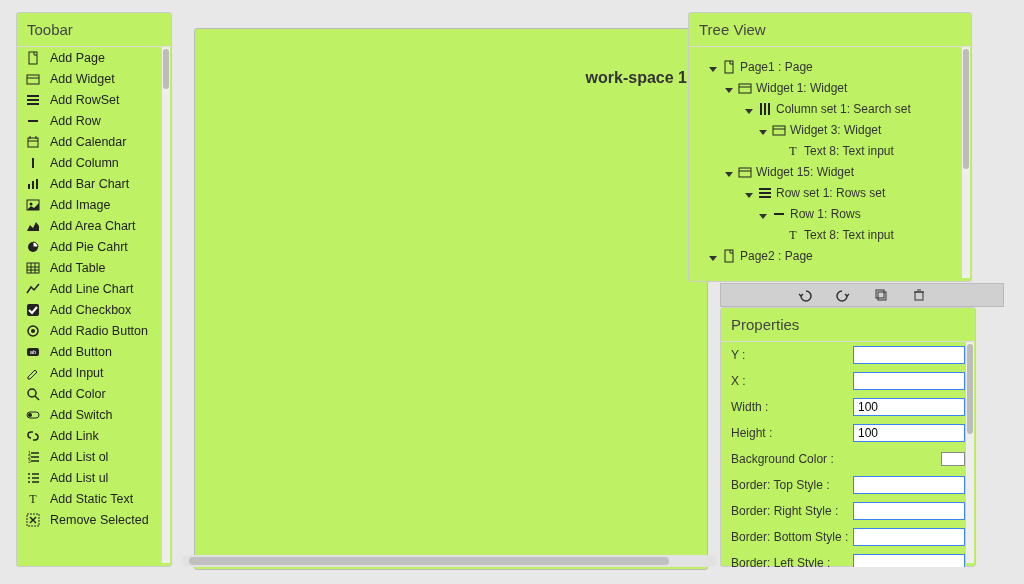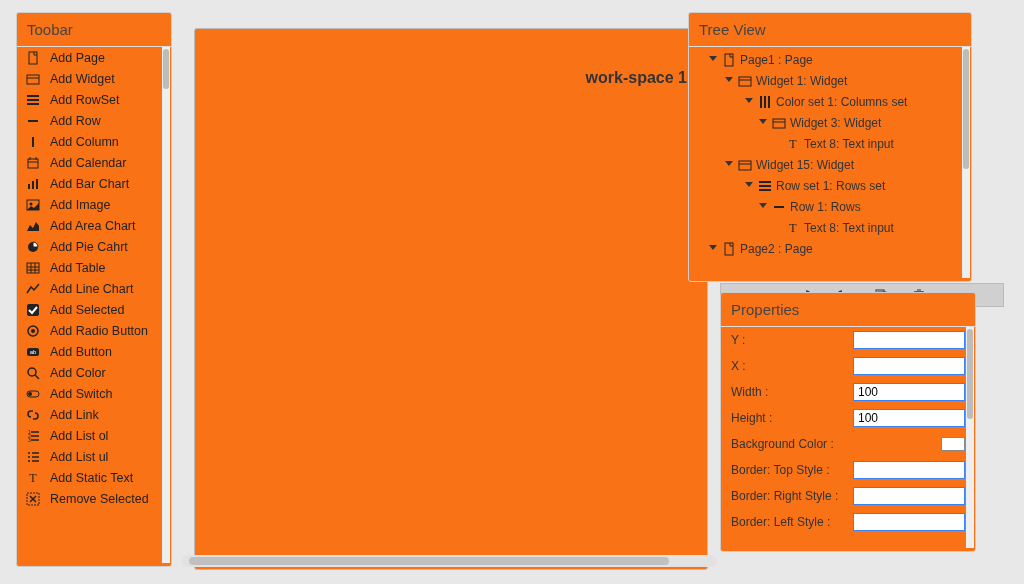--- a/index.html
+++ b/index.html
@@ -15,7 +15,7 @@
 }
 .panel {
   position: absolute;
-  background: #f97316;
+  background: #bef264;
   border: 1px solid #ccc;
   border-radius: 3px;
 }

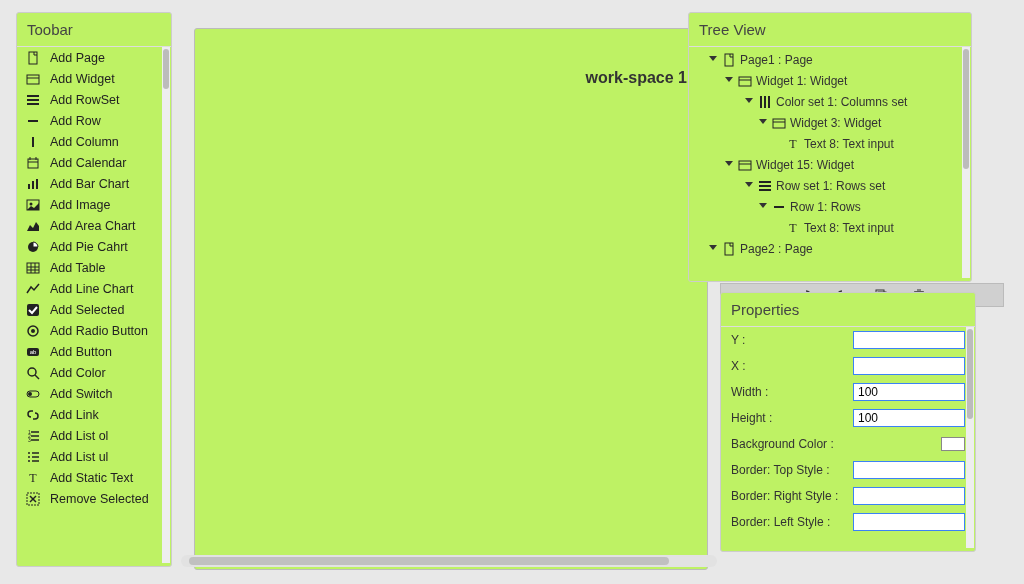--- a/index.html
+++ b/index.html
@@ -82,7 +82,7 @@
 #tree-body { height: 235px; font-size: 12px; padding: 6px 4px 6px 8px; }
 .tree-row {
   display: flex;
-  align-items: flex-start;
+  align-items: flex-end;
   height: 21px;
   cursor: pointer;
 }

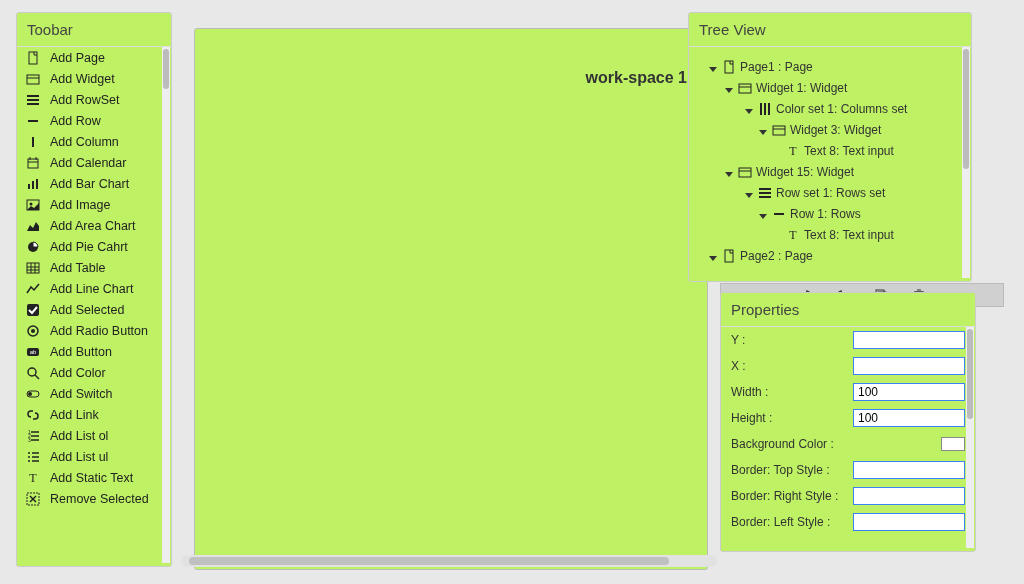--- a/index.html
+++ b/index.html
@@ -427,7 +427,7 @@
             <line x1="11" y1="1" x2="11" y2="13" stroke="#222" stroke-width="2"></line>
           </svg>
         </span>
-        <span class="">Color set 1: Columns set</span>
+        <span class="">Column set 1: Search set</span>
       </div>
       <div class="tree-row ind4">
         <span class="caret">

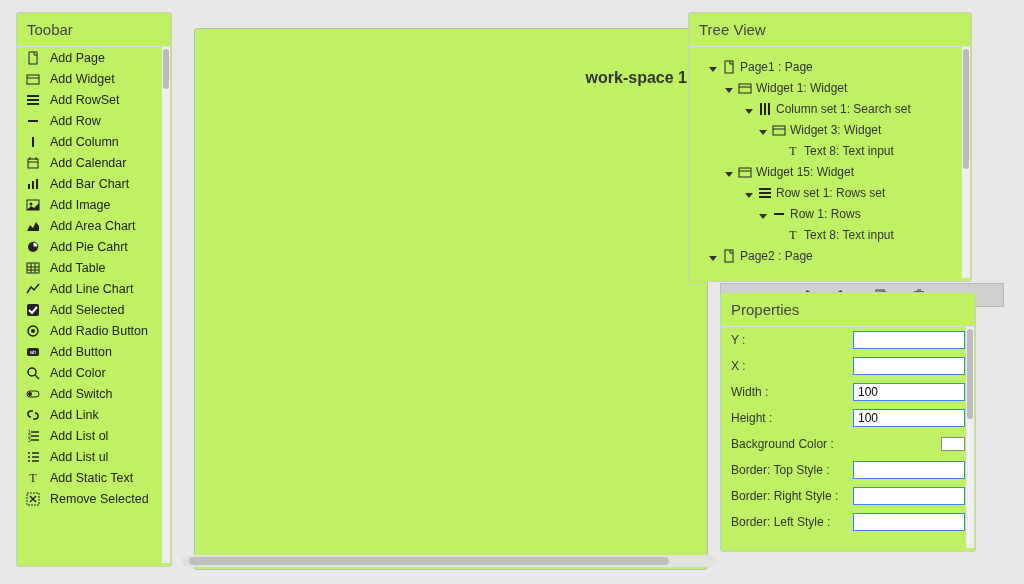--- a/index.html
+++ b/index.html
@@ -200,14 +200,6 @@
       <div class="tool-item">
         <span class="icon">
           <svg width="14" height="14" viewBox="0 0 14 14">
-            <line x1="7" y1="2" x2="7" y2="12" stroke="#222" stroke-width="2"></line>
-          </svg>
-        </span>
-        <span class="label">Add Column</span>
-      </div>
-      <div class="tool-item">
-        <span class="icon">
-          <svg width="14" height="14" viewBox="0 0 14 14">
             <rect x="2" y="3" width="10" height="9" fill="none" stroke="#222"></rect>
             <line x1="2" y1="6" x2="12" y2="6" stroke="#222"></line>
             <line x1="4" y1="1" x2="4" y2="4" stroke="#222"></line>
@@ -215,6 +207,14 @@
           </svg>
         </span>
         <span class="label">Add Calendar</span>
+      </div>
+      <div class="tool-item">
+        <span class="icon">
+          <svg width="14" height="14" viewBox="0 0 14 14">
+            <line x1="7" y1="2" x2="7" y2="12" stroke="#222" stroke-width="2"></line>
+          </svg>
+        </span>
+        <span class="label">Add Column</span>
       </div>
       <div class="tool-item">
         <span class="icon">

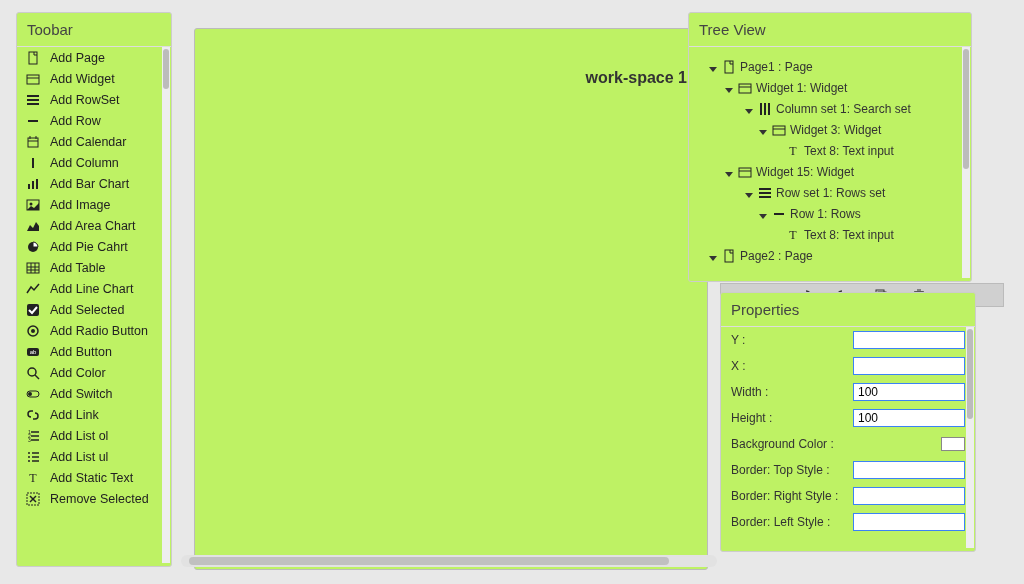--- a/index.html
+++ b/index.html
@@ -280,7 +280,7 @@
             <path d="M3 7 L6 10 L11 4" fill="none" stroke="#fff" stroke-width="2"></path>
           </svg>
         </span>
-        <span class="label">Add Selected</span>
+        <span class="label">Add Checkbox</span>
       </div>
       <div class="tool-item">
         <span class="icon">

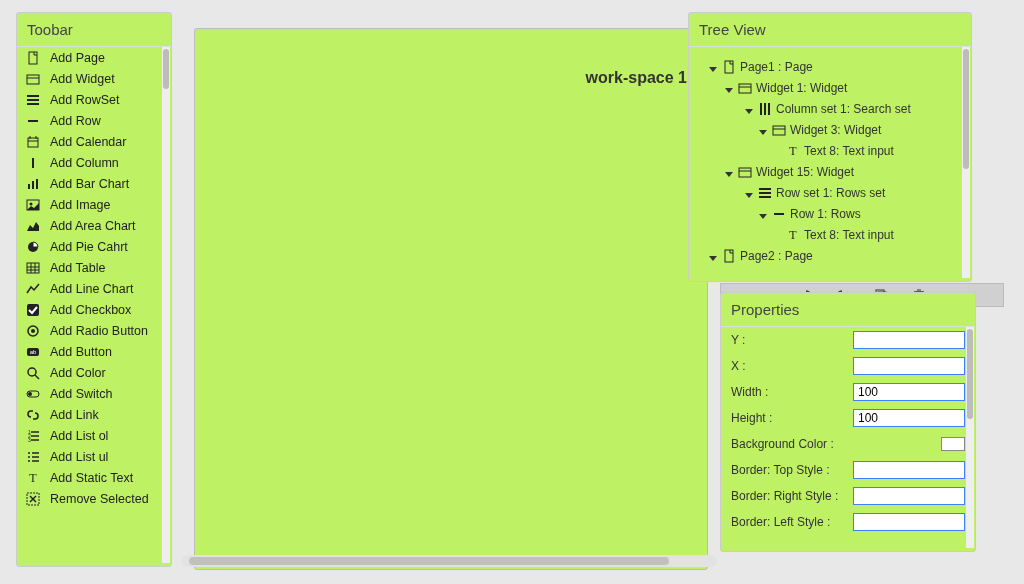--- a/index.html
+++ b/index.html
@@ -117,7 +117,7 @@
 #action-bar .abtn { width: 14px; height: 14px; cursor: pointer; display: inline-flex; align-items: center; justify-content: center; color: #333; }
 
 
-#props-panel { left: 720px; top: 292px; width: 256px; height: 260px; }
+#props-panel { left: 720px; top: 307px; width: 256px; height: 260px; }
 #props-body { height: 225px; overflow-y: scroll; }
 .prop-row {
   display: flex;

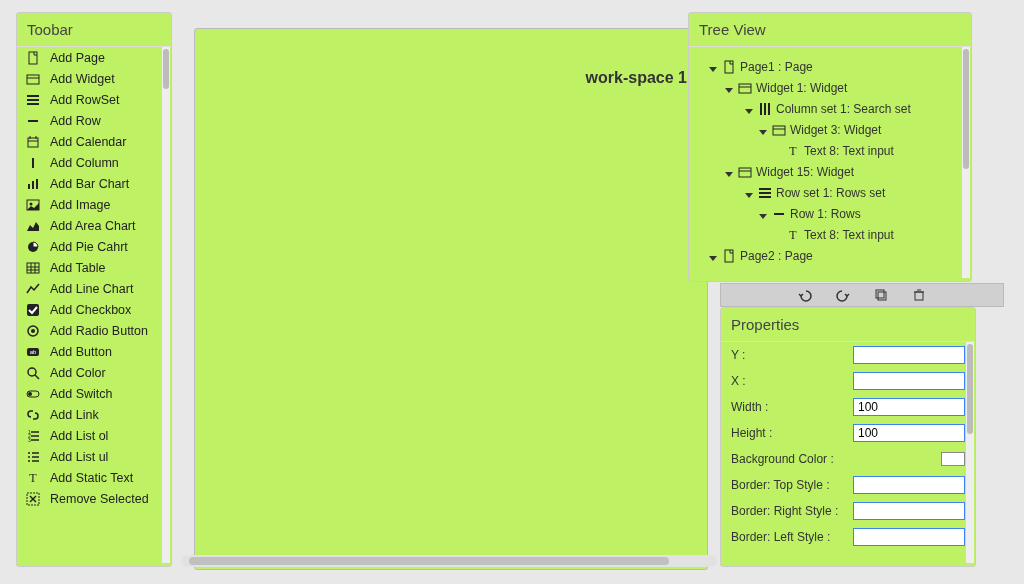--- a/index.html
+++ b/index.html
@@ -299,6 +299,15 @@
           </svg>
         </span>
         <span class="label">Add Button</span>
+      </div>
+      <div class="tool-item">
+        <span class="icon">
+          <svg width="14" height="14" viewBox="0 0 14 14">
+            <path d="M2 11 L9 4 L11 6 L4 13 L2 13 Z" fill="none" stroke="#222"></path>
+            <line x1="9" y1="4" x2="11" y2="6" stroke="#222"></line>
+          </svg>
+        </span>
+        <span class="label">Add Input</span>
       </div>
       <div class="tool-item">
         <span class="icon">

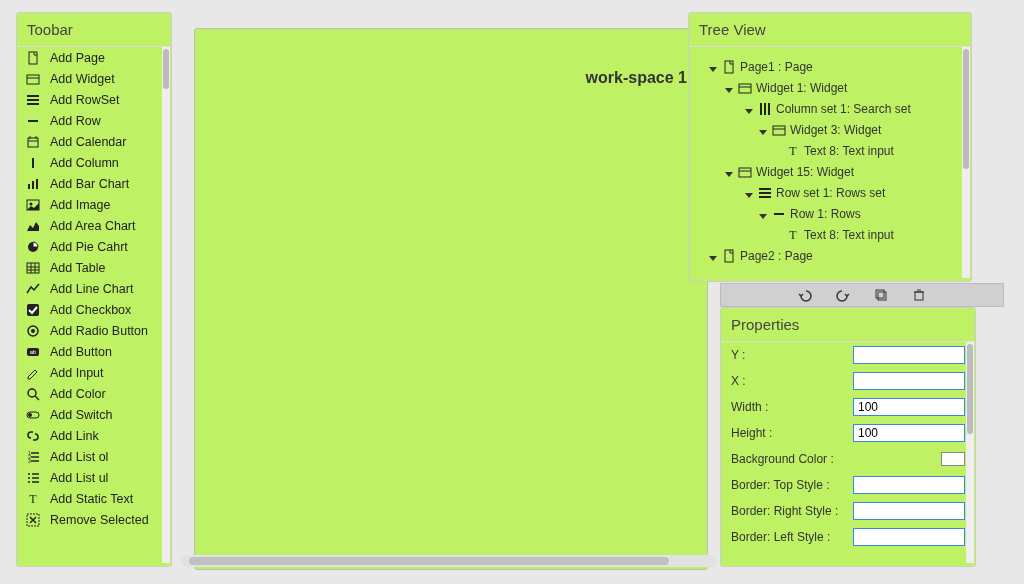--- a/index.html
+++ b/index.html
@@ -592,6 +592,10 @@
         <input value="" style="">
       </div>
       <div class="prop-row">
+        <span class="plabel">Border: Bottom Style :</span>
+        <input value="" style="">
+      </div>
+      <div class="prop-row">
         <span class="plabel">Border: Left Style :</span>
         <input value="" style="">
       </div>

